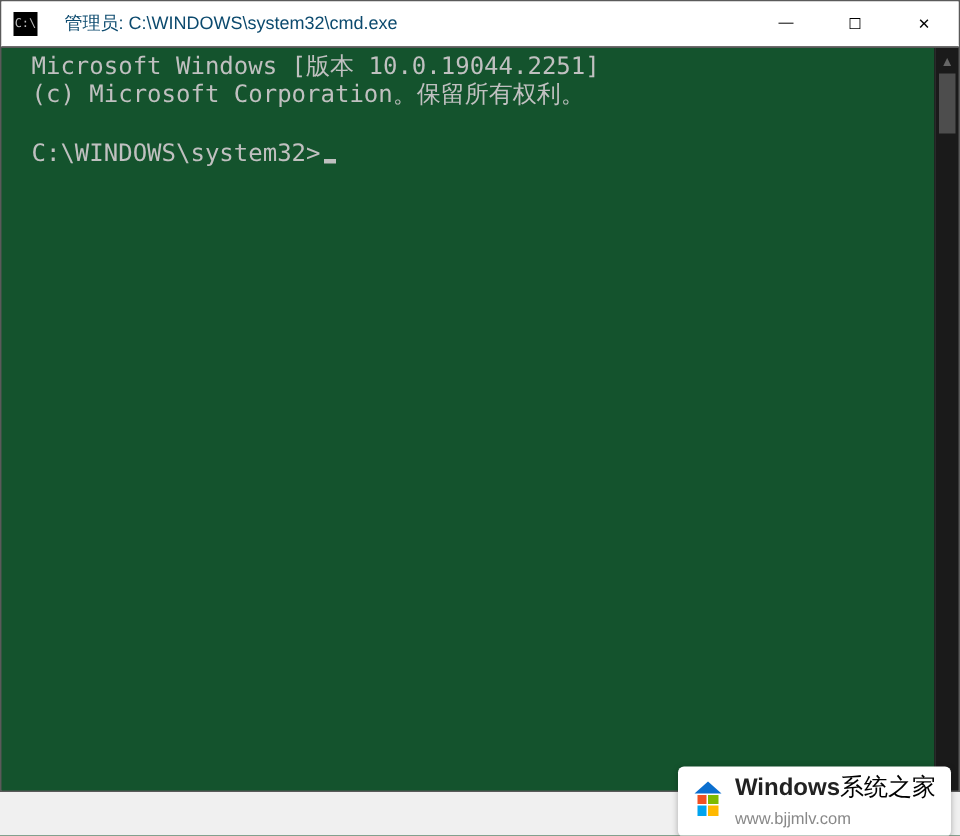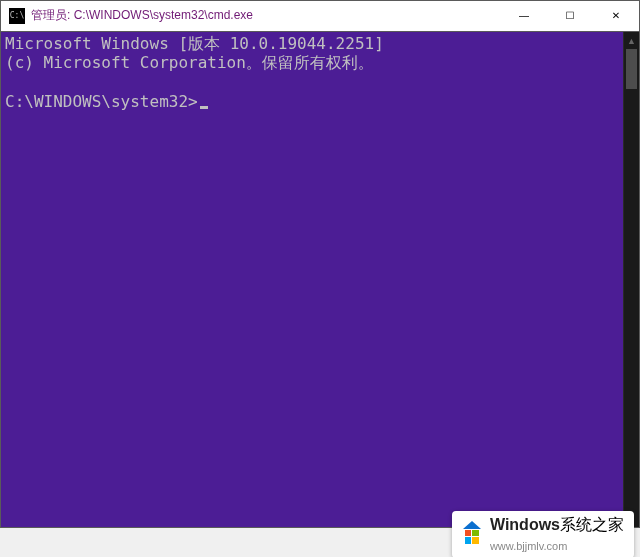--- a/index.html
+++ b/index.html
@@ -44,9 +44,9 @@
       color: #bbb;
     }
     .title-text {
-      margin-left: 6px;
+      margin-left: 18px;
       font-size: 12px;
-      color: #701a75;
+      color: #0c4a6e;
       white-space: nowrap;
       flex: 1;
     }

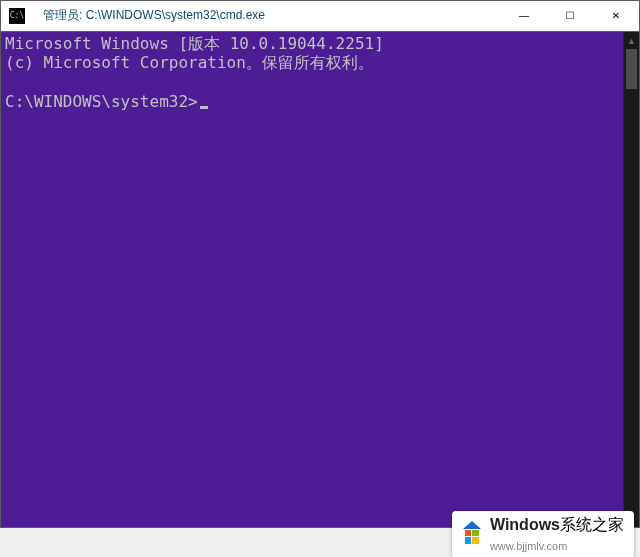--- a/index.html
+++ b/index.html
@@ -74,12 +74,12 @@
     }
     .console {
       flex: 1;
-      background: #4c1d95;
+      background: #14532d;
       color: #c0c0c0;
       font-family: "NSimSun", "SimSun", Consolas, monospace;
       font-size: 16px;
       line-height: 1.2;
-      padding: 2px 4px;
+      padding: 2px 20px;
       white-space: pre;
       overflow: hidden;
     }

